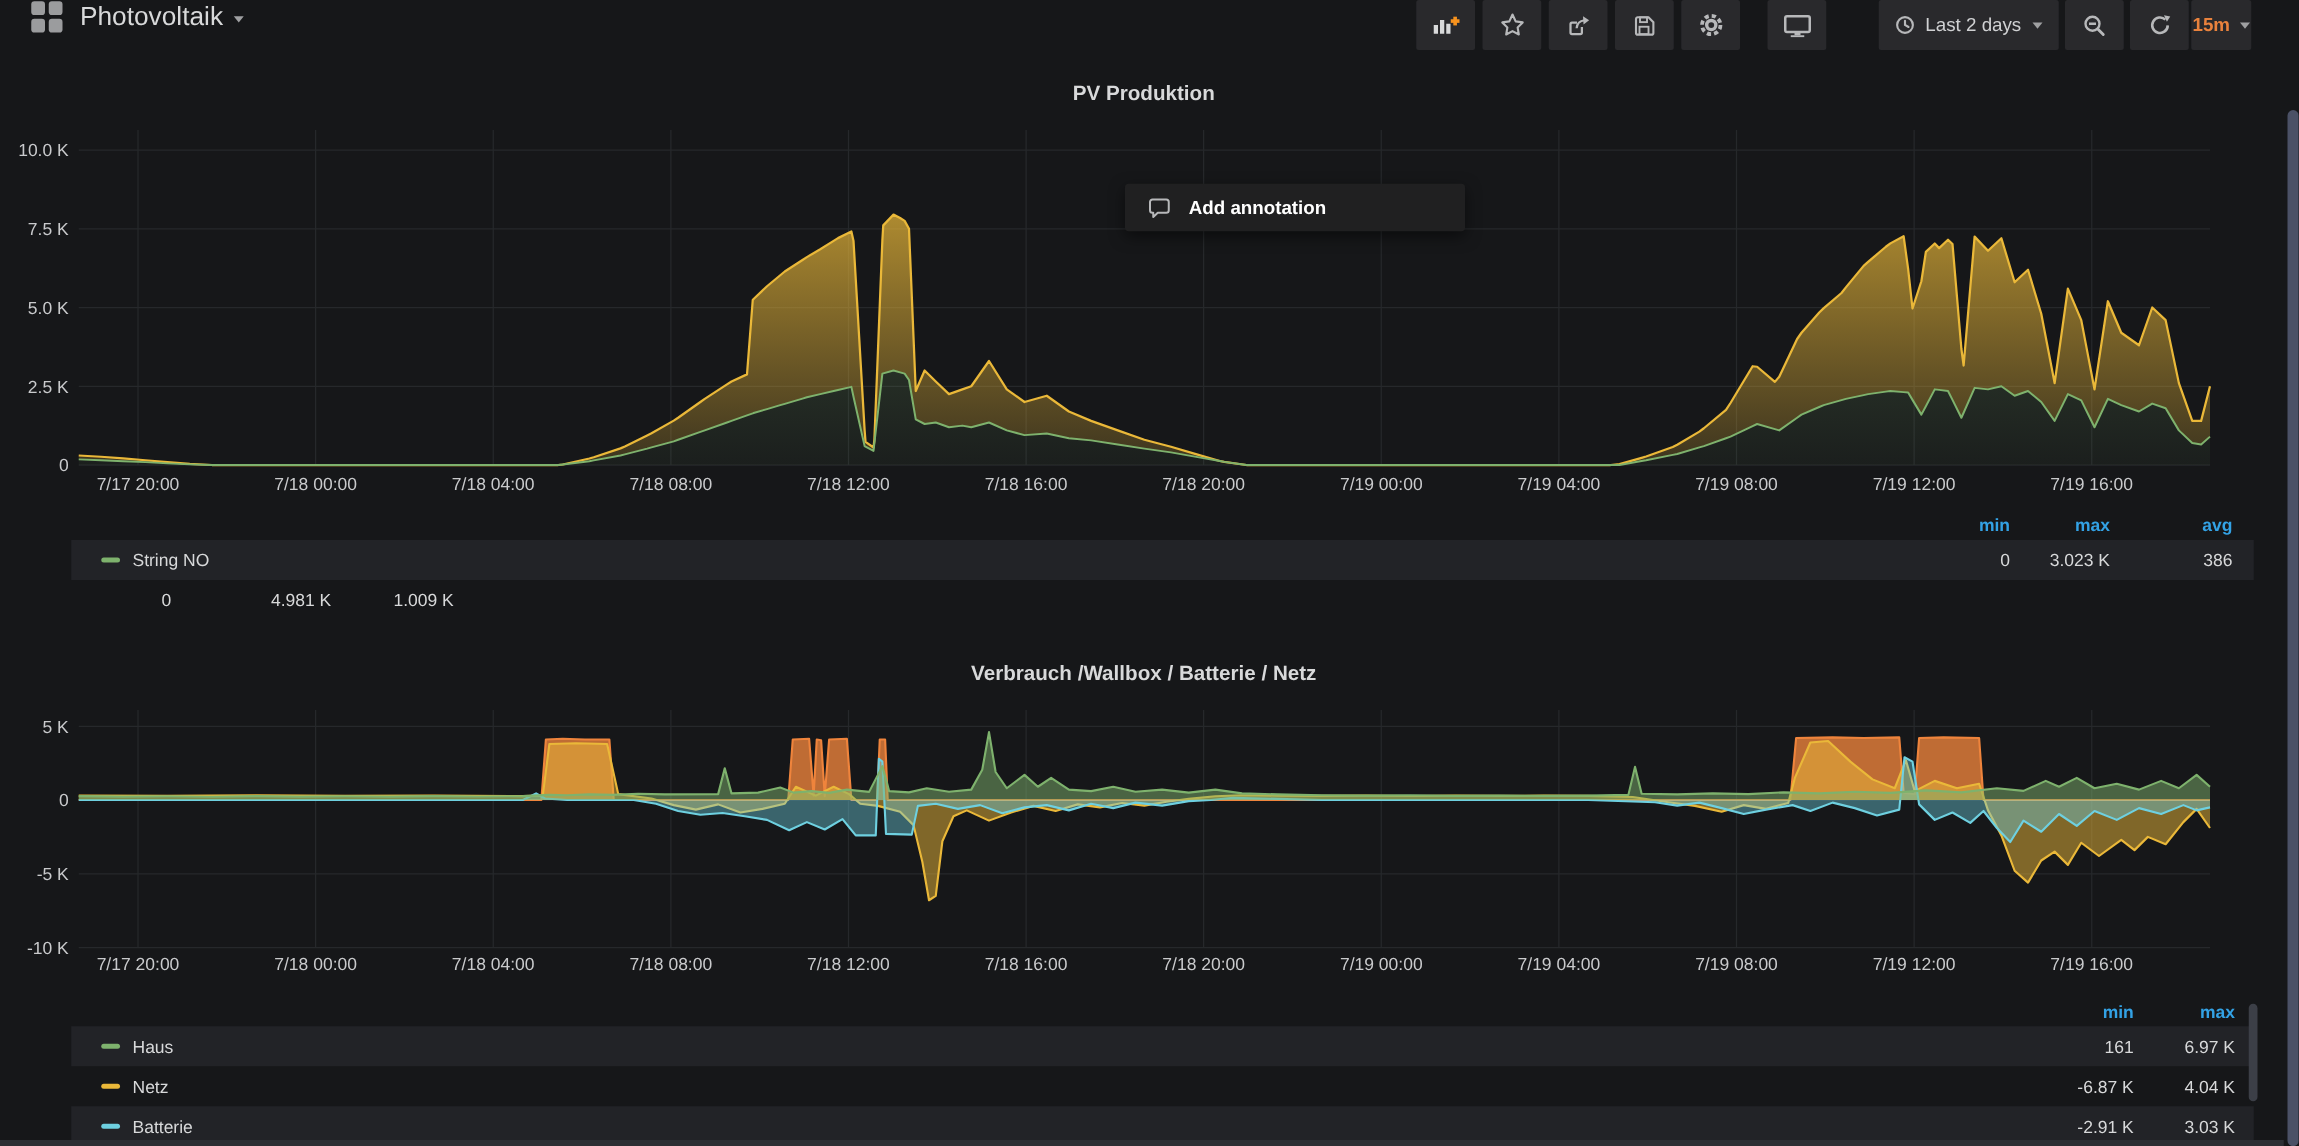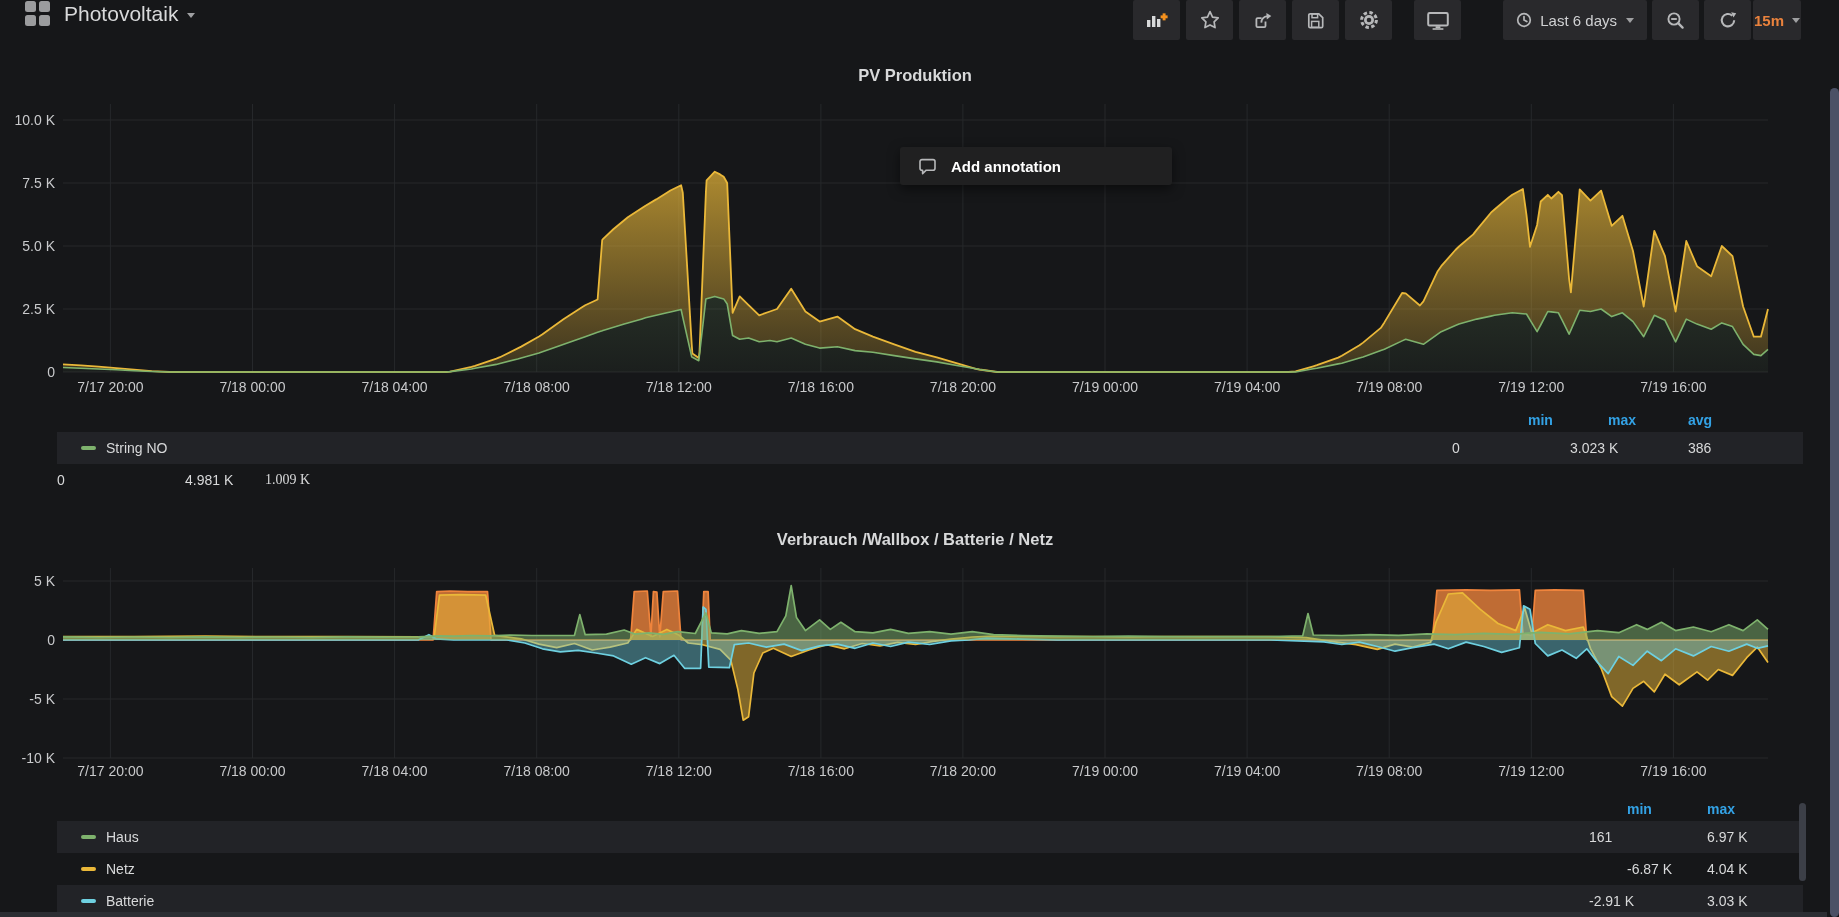--- a/index.html
+++ b/index.html
@@ -128,7 +128,7 @@
         <circle cx="8" cy="8" r="6.3" class="icon-stroke" stroke-width="1.7"></circle>
         <path d="M8 4.6 V8 L10.8 9.6" class="icon-stroke" stroke-width="1.7" stroke-linecap="round"></path>
       </svg>
-      <span class="tlabel">Last 6 days</span>
+      <span class="tlabel">Last 2 days</span>
       <span class="caret"></span>
     </div>
     <div class="btn btn-zoom">

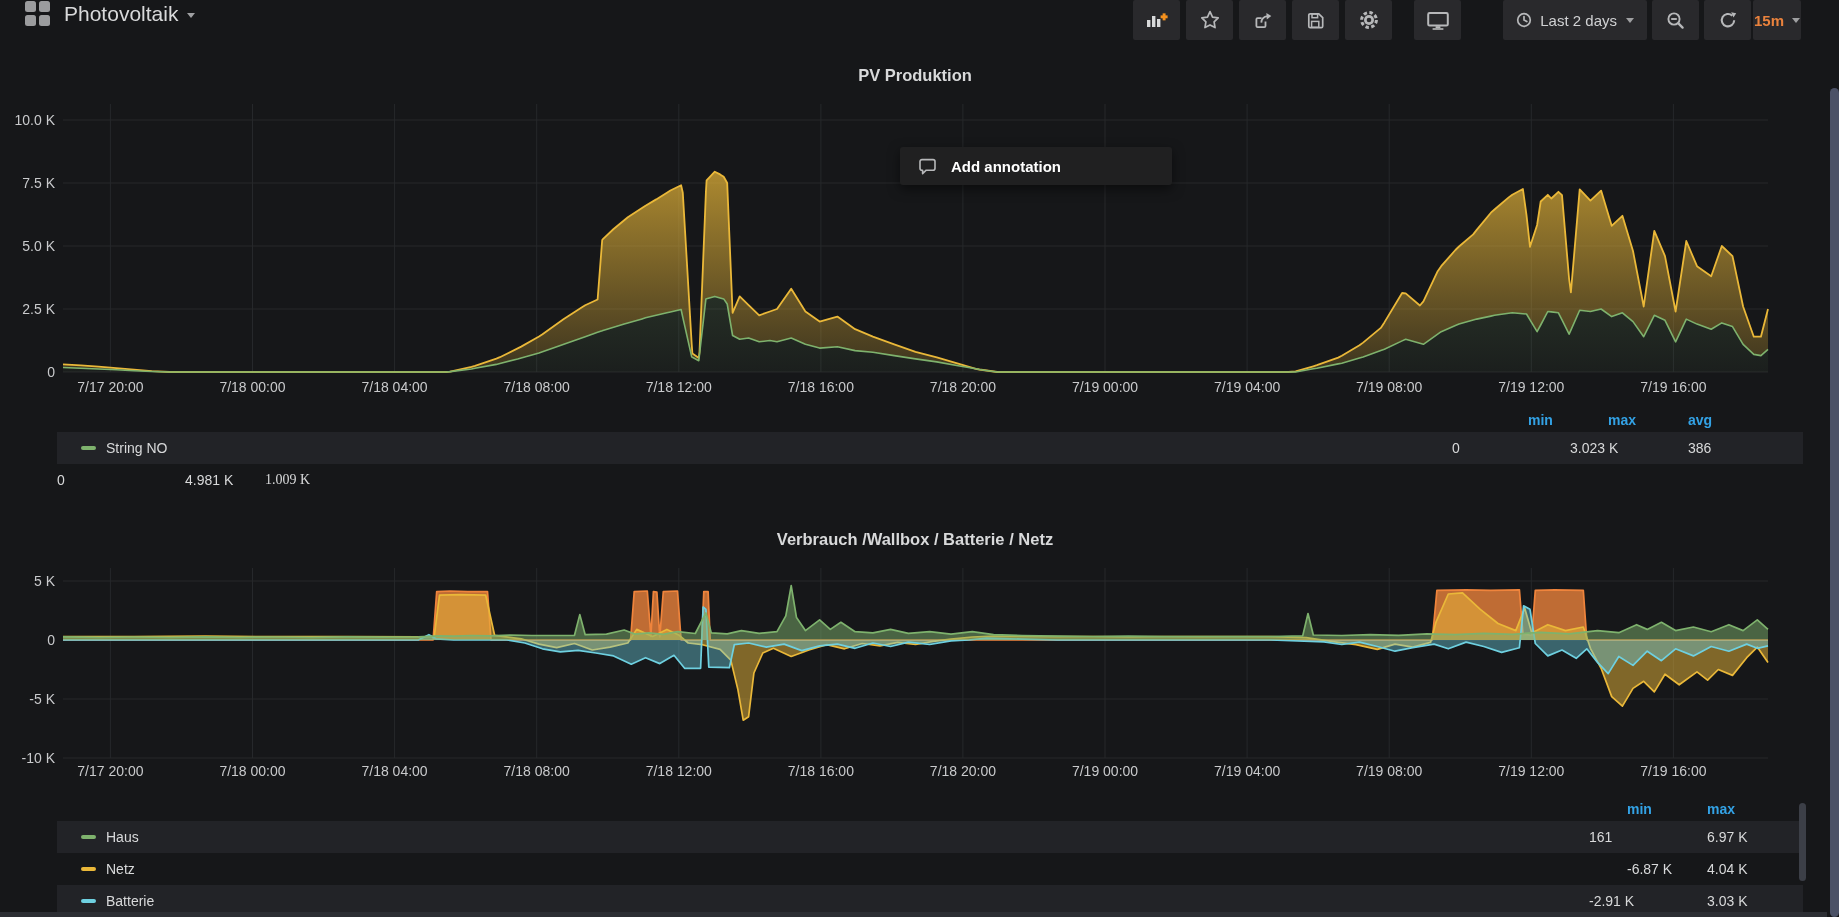--- a/index.html
+++ b/index.html
@@ -47,7 +47,7 @@
   .lrow.stripe { background:#222327;gap:38px; }
   .lname-wrap { flex:1; display:flex; align-items:center; cursor:pointer; }
   .swatch { width:15px; height:4px; border-radius:2px; margin:0 10px 0 24px; }
-  .lcell { text-align:left; color:#d8d9da; }
+  .lcell { text-align:right; color:#d8d9da; }
 
   
   .ctx-menu { position:absolute; left:900px; top:147px; width:272px; height:38px;

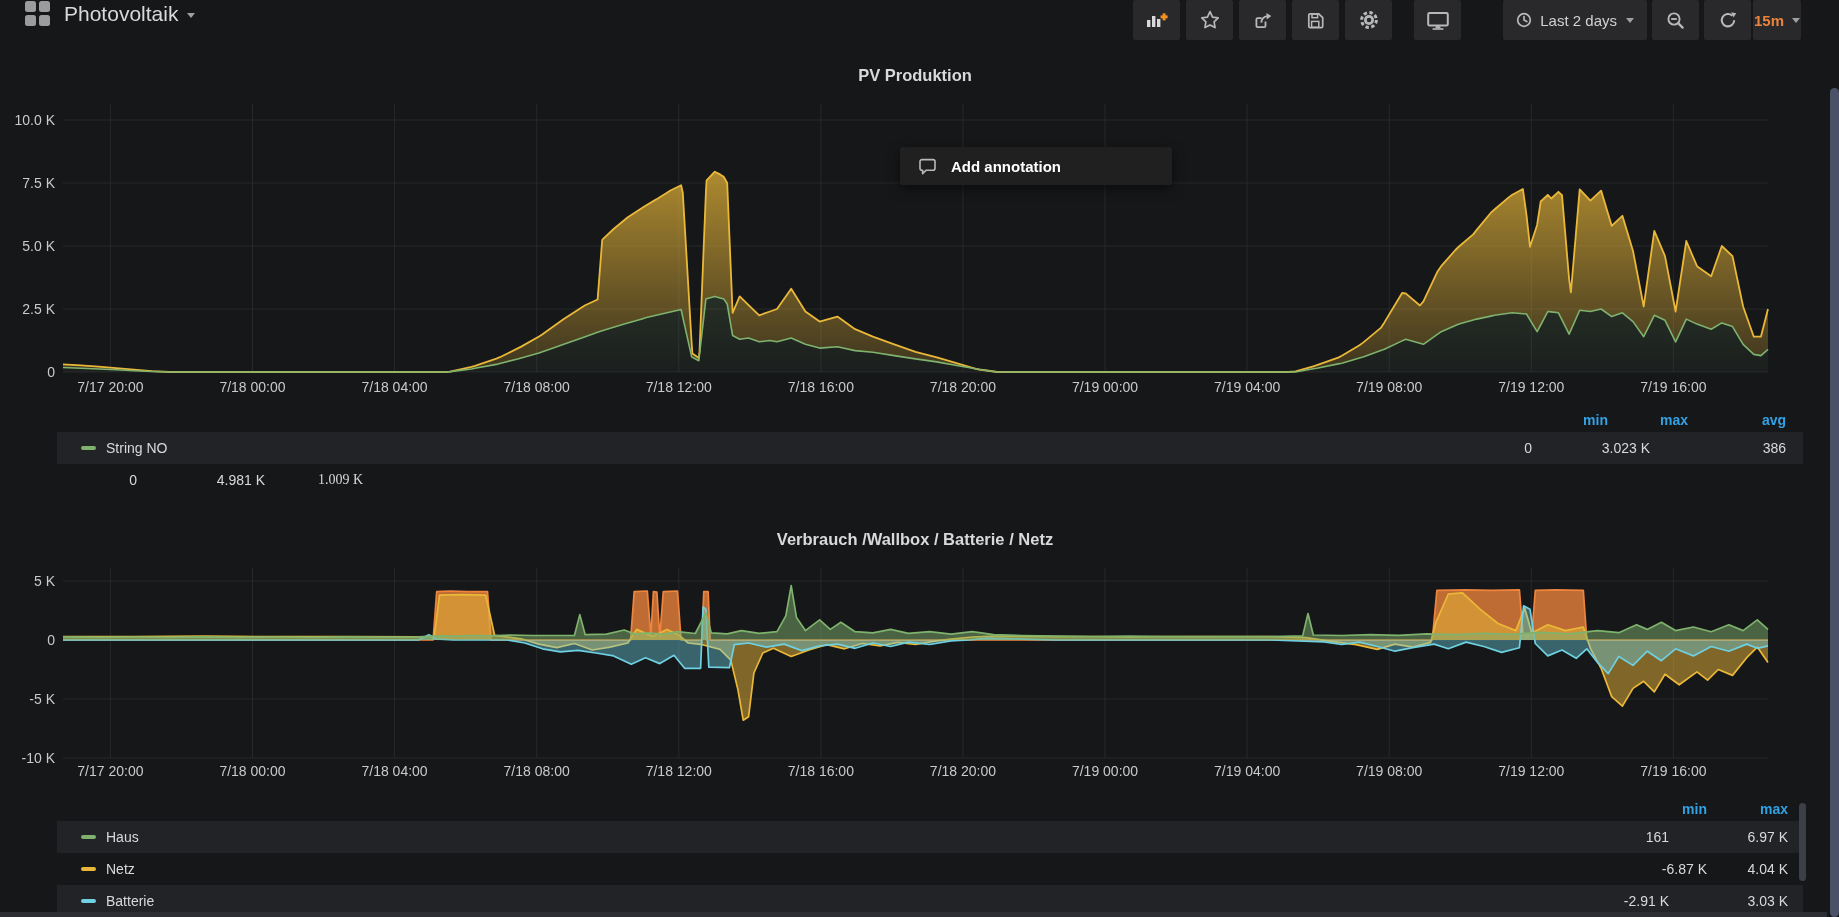--- a/index.html
+++ b/index.html
@@ -44,7 +44,7 @@
   #legend2 { top:797px; }
   .lhead { display:flex; height:24px; align-items:center; font-weight:700; color:#33a2e5; }
   .lrow { display:flex; height:32px; align-items:center; }
-  .lrow.stripe { background:#222327;gap:38px; }
+  .lrow.stripe { background:#222327; }
   .lname-wrap { flex:1; display:flex; align-items:center; cursor:pointer; }
   .swatch { width:15px; height:4px; border-radius:2px; margin:0 10px 0 24px; }
   .lcell { text-align:right; color:#d8d9da; }

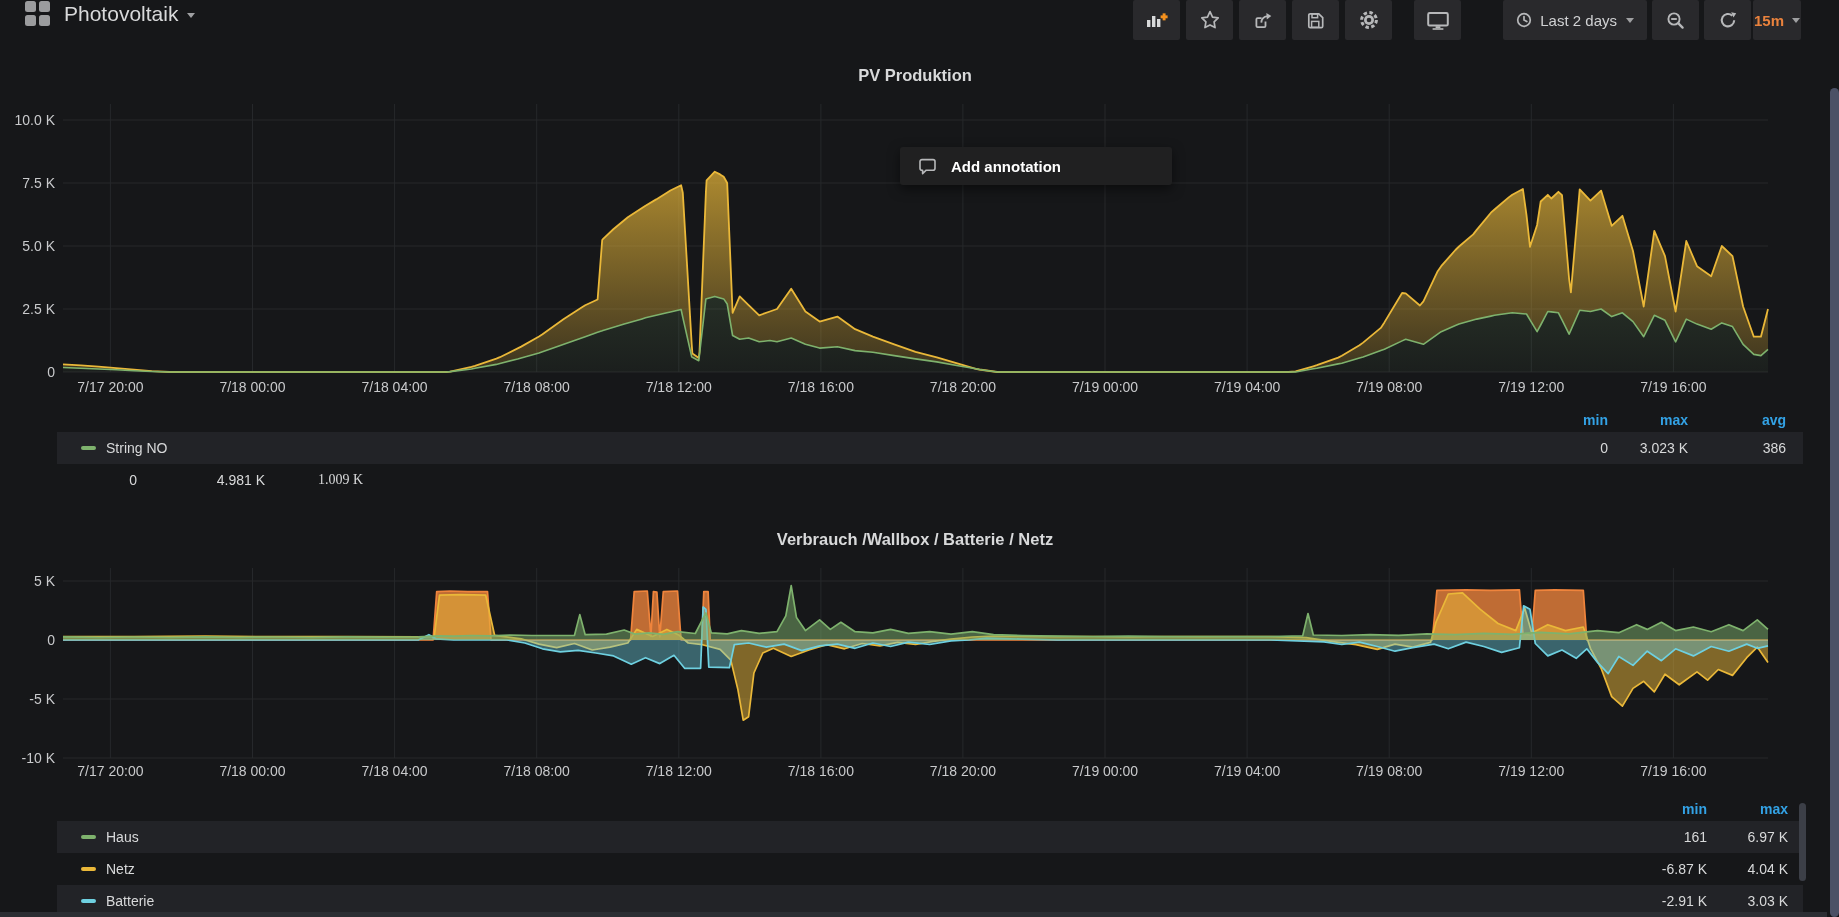--- a/index.html
+++ b/index.html
@@ -220,7 +220,7 @@
       <div class="lrow">
         <div class="lcell" style="width: 80px; padding-right: 0px;">0</div>
         <div class="lcell" style="width: 80px; padding-right: 0px; margin-left: 48px;">4.981 K</div>
-        <div class="lcell" style="width: 115px; padding-right: 17px; font-family: Liberation Serif, serif;">1.009 K</div>
+        <div class="lcell" style="width: 115px; padding-right: 17px;">1.009 K</div>
       </div>
     </div>
 

